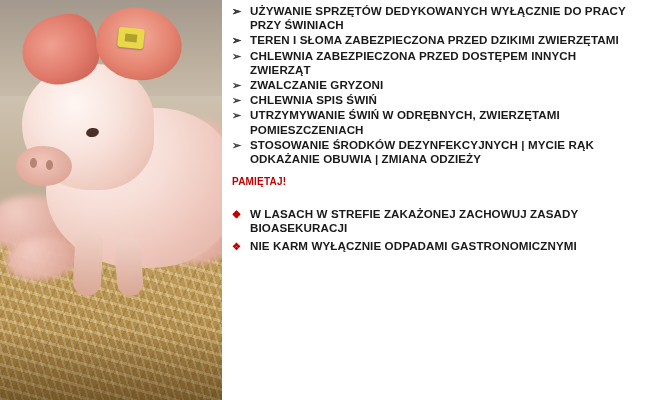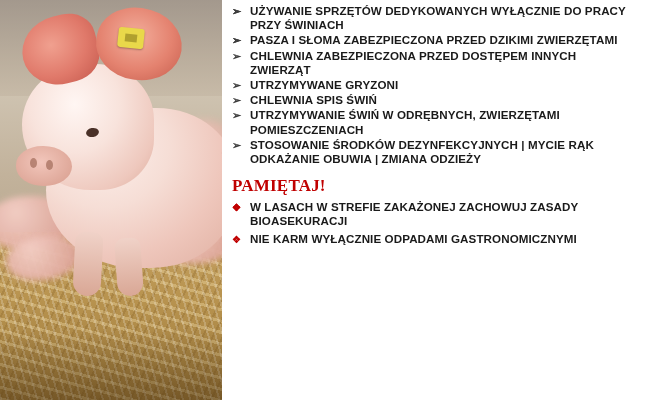--- a/index.html
+++ b/index.html
@@ -255,7 +255,7 @@
       <li><span class="mk">➢</span></li>
       <li><span class="mk">➢</span><span>UŻYWANIE SPRZĘTÓW DEDYKOWANYCH WYŁĄCZNIE DO PRACY PRZY ŚWINIACH</span></li>
       <li><span class="mk">➢</span></li>
-      <li><span class="mk">➢</span><span>PASZA I SŁOMA ZABEZPIECZONA PRZED DZIKIMI ZWIERZĘTAMI</span></li>
+      <li><span class="mk">➢</span><span>TEREN I SŁOMA ZABEZPIECZONA PRZED DZIKIMI ZWIERZĘTAMI</span></li>
       <li><span class="mk">➢</span><span>CHLEWNIA ZABEZPIECZONA PRZED DOSTĘPEM INNYCH ZWIERZĄT</span></li>
       <li><span class="mk">➢</span><span>UTRZYMYWANE GRYZONI</span></li>
       <li><span class="mk">➢</span><span>CHLEWNIA SPIS ŚWIŃ</span></li>

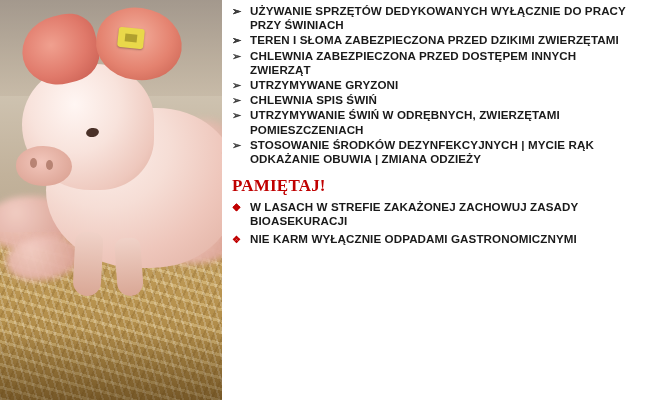--- a/index.html
+++ b/index.html
@@ -257,7 +257,7 @@
       <li><span class="mk">➢</span></li>
       <li><span class="mk">➢</span><span>TEREN I SŁOMA ZABEZPIECZONA PRZED DZIKIMI ZWIERZĘTAMI</span></li>
       <li><span class="mk">➢</span><span>CHLEWNIA ZABEZPIECZONA PRZED DOSTĘPEM INNYCH ZWIERZĄT</span></li>
-      <li><span class="mk">➢</span><span>UTRZYMYWANE GRYZONI</span></li>
+      <li><span class="mk">➢</span><span>ZWALCZANIE GRYZONI</span></li>
       <li><span class="mk">➢</span><span>CHLEWNIA SPIS ŚWIŃ</span></li>
       <li><span class="mk">➢</span><span>UTRZYMYWANIE ŚWIŃ W ODRĘBNYCH, ZWIERZĘTAMI POMIESZCZENIACH</span></li>
       <li><span class="mk">➢</span><span>STOSOWANIE ŚRODKÓW DEZYNFEKCYJNYCH | MYCIE RĄK  ODKAŻANIE OBUWIA | ZMIANA ODZIEŻY</span></li>

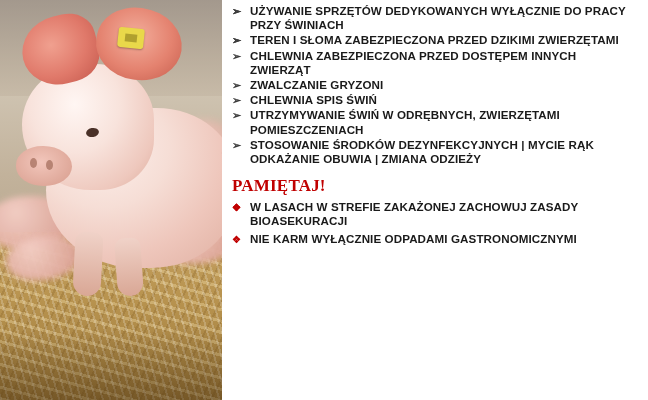--- a/index.html
+++ b/index.html
@@ -194,12 +194,11 @@
     font-weight: 700;
   }
   .heading {
-    margin: 10px 0 4px 10px;
-    font-size: 17px;
+    margin: 10px 0 20px 10px;
+    font-size: 10px;
     font-weight: 700;
     color: #c00000;
     letter-spacing: .2px;
-    font-family: Liberation Serif, serif;
   }
   ul.bullets.second li {
     margin-bottom: 3px;

